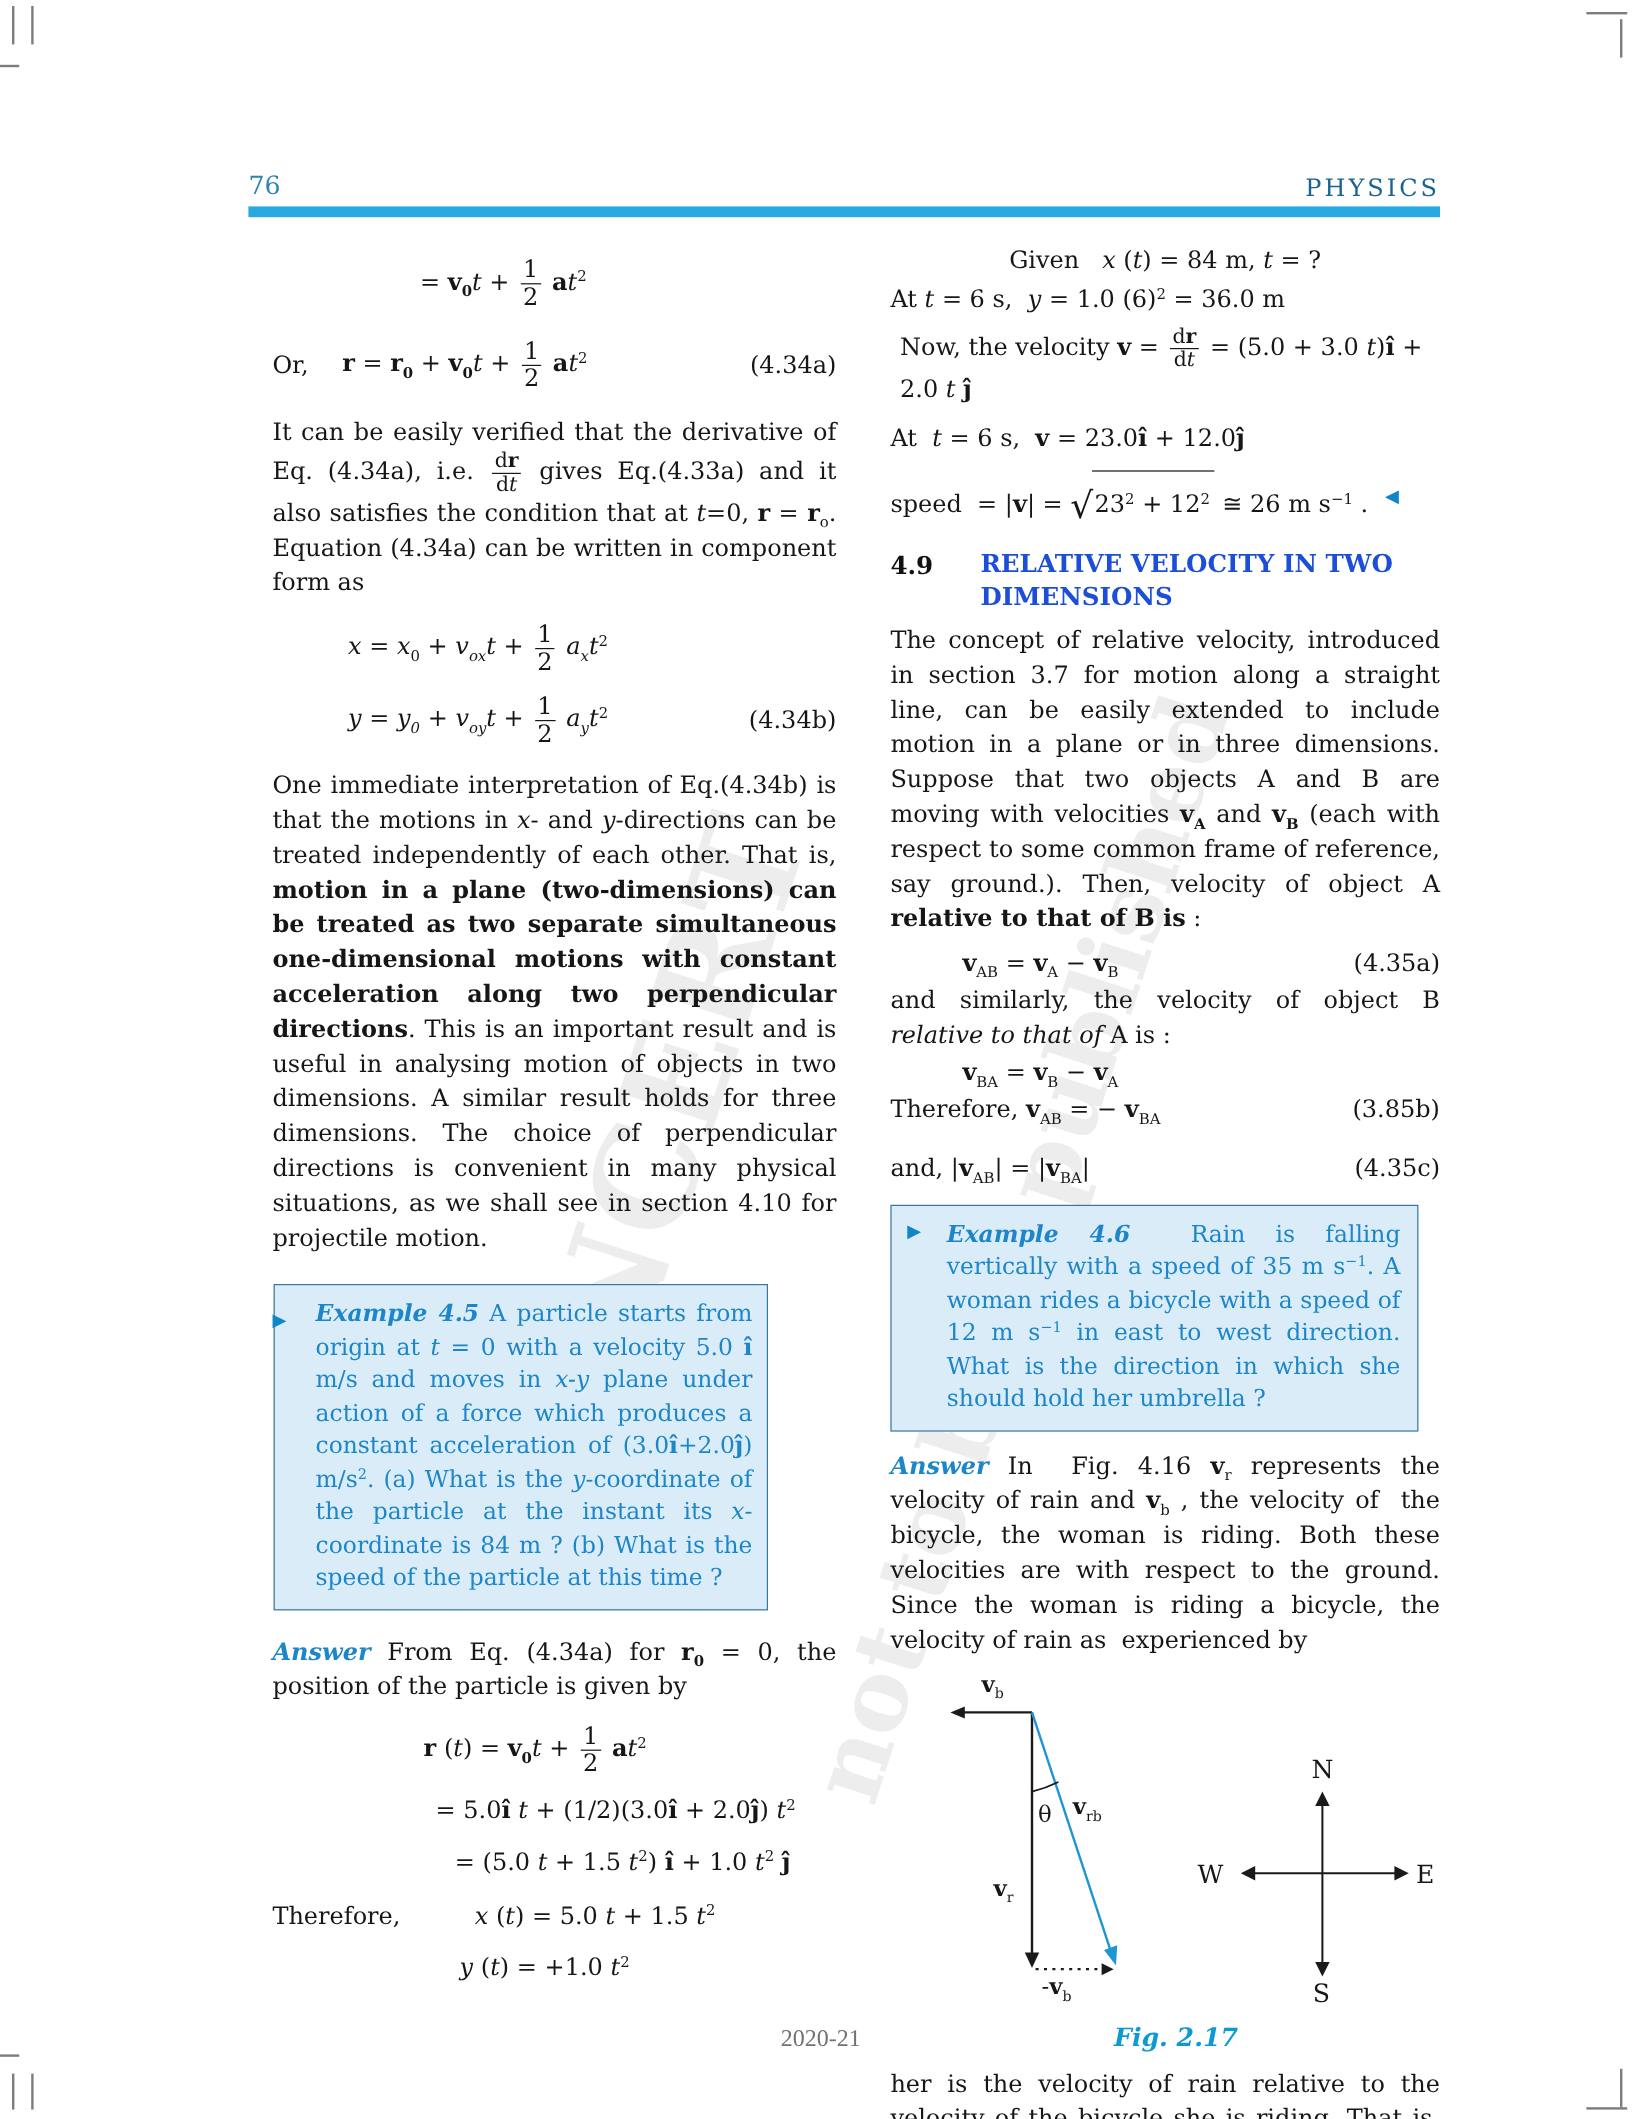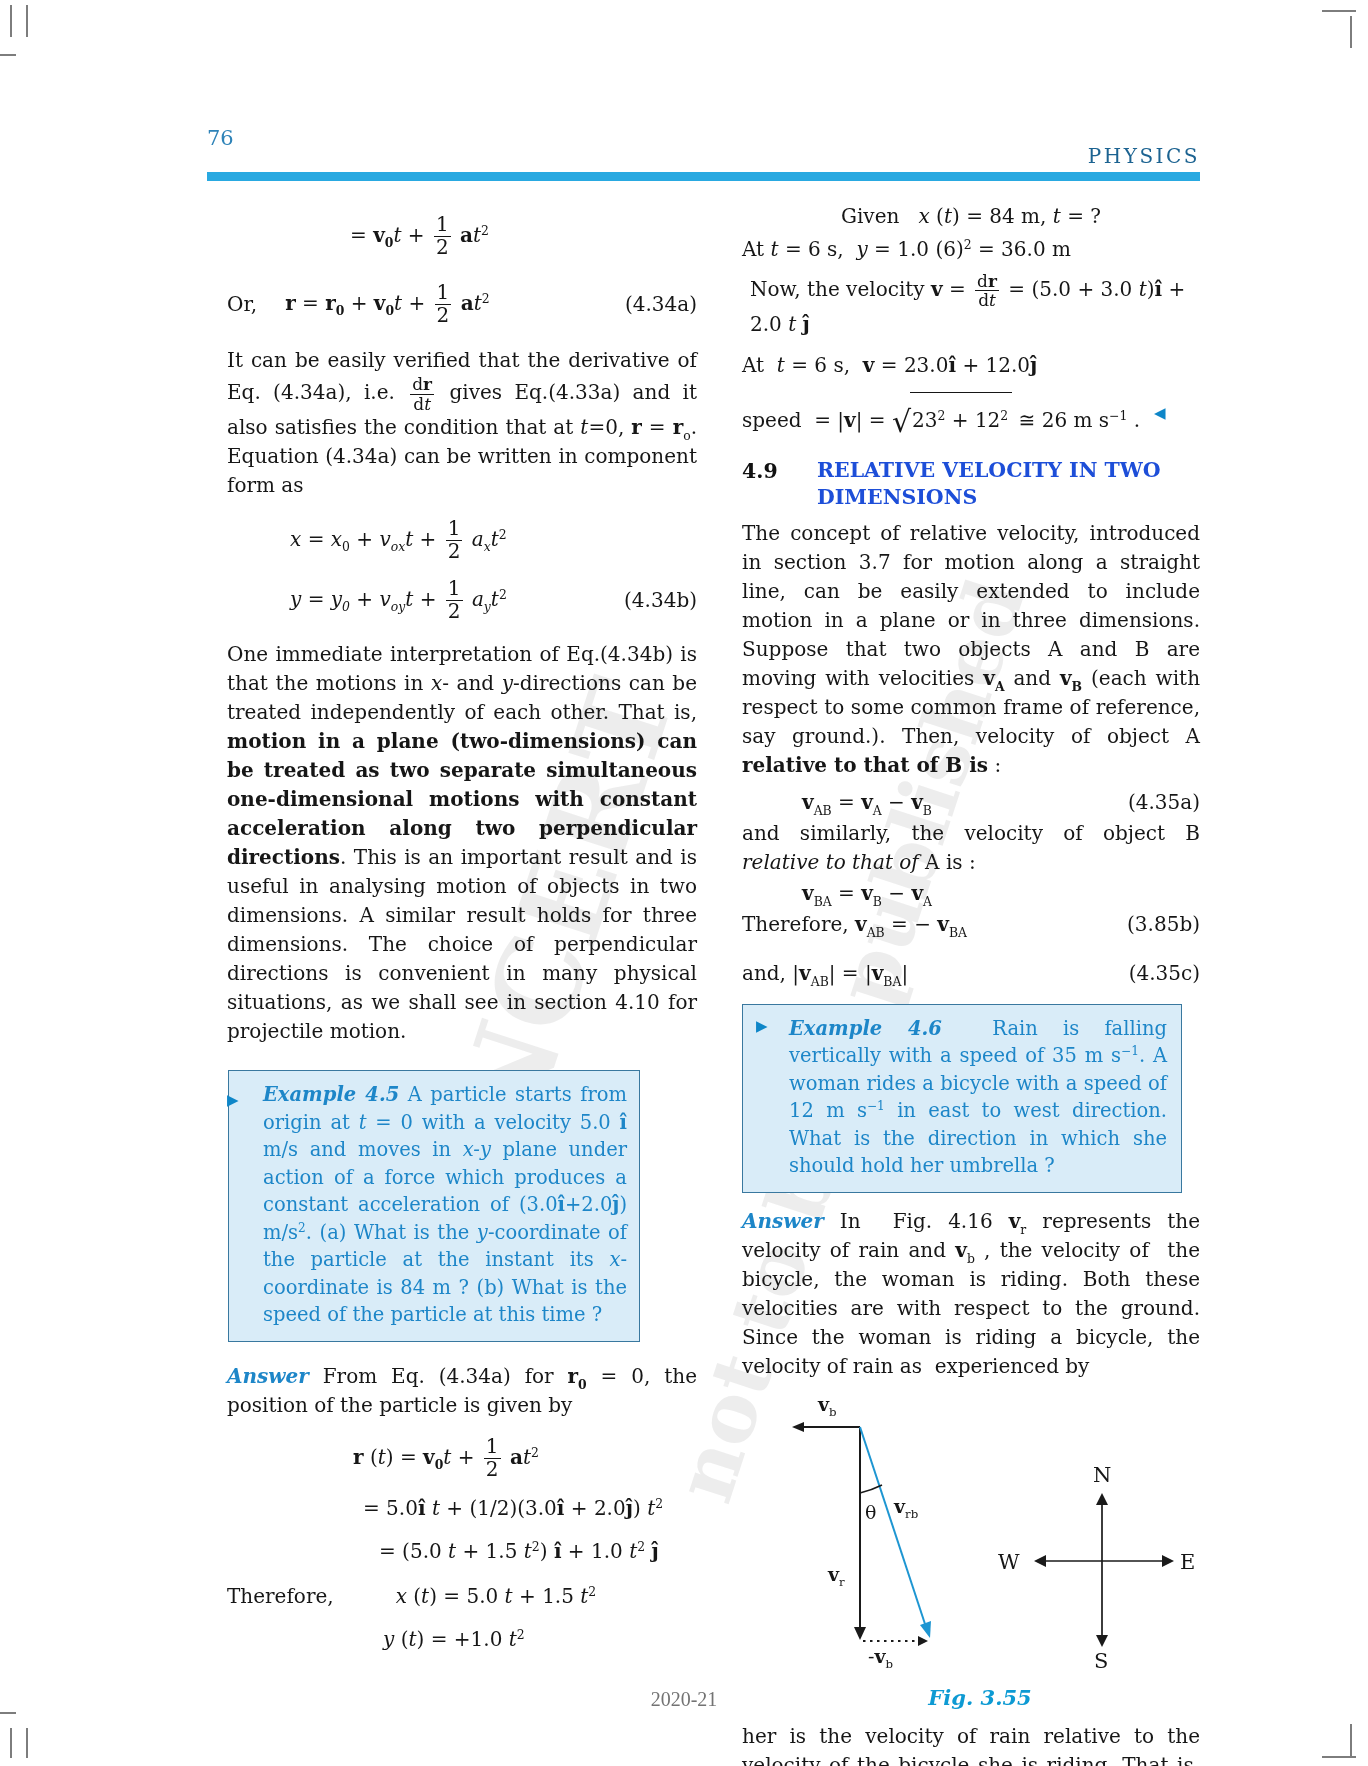--- a/index.html
+++ b/index.html
@@ -6,7 +6,7 @@
   .page{position:relative;width:1368px;height:1766px;background:#fff;overflow:hidden;
         font-family:"DejaVu Serif","Liberation Serif",serif;color:#161616;}
   
-  .pgnum{position:absolute;left:207px;top:126px;font-size:21px;color:#2e83b8;}
+  .pgnum{position:absolute;left:207px;top:143px;font-size:21px;color:#2e83b8;}
   .ptitle{position:absolute;left:207px;top:144px;width:993px;text-align:right;
           font-size:20px;letter-spacing:2.5px;color:#1c6391;}
   .bar{position:absolute;left:207px;top:172px;width:993px;height:9px;background:#29a9e1;}

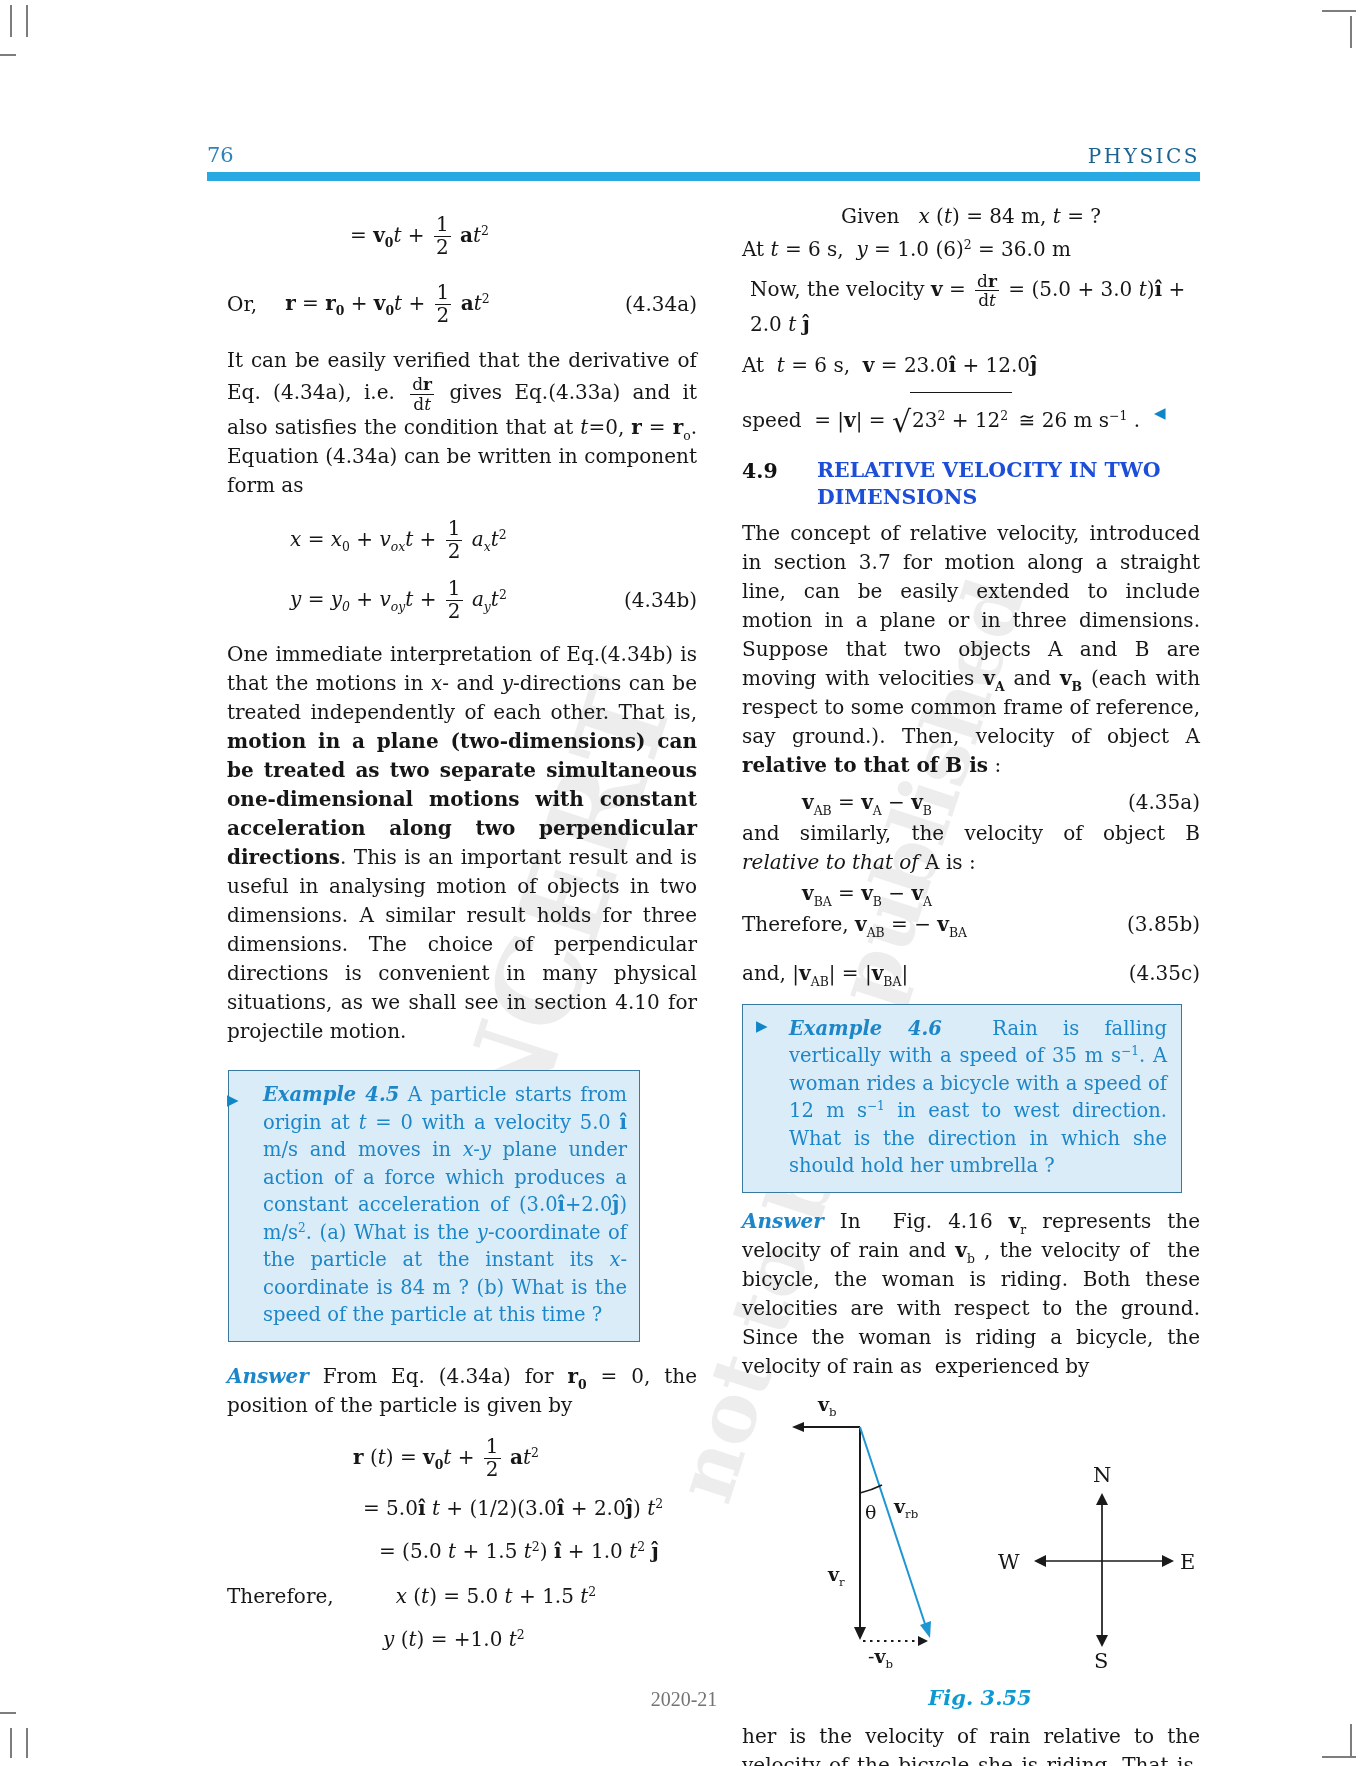--- a/index.html
+++ b/index.html
@@ -209,7 +209,7 @@
       <span class="flab" style="left:228px;top:163px;font-size:21px;">W</span>
       <span class="flab" style="left:410px;top:163px;font-size:21px;">E</span>
     </div>
-    <div class="figcaption" style="width:440px;margin-left:18px;">Fig. 3.55</div>
+    <div class="figcaption" style="width:440px;margin-left:18px;">Fig. 2.17</div>
 
     <div style="margin-top:10px;">her is the velocity of rain relative to the velocity of the bicycle she is riding. That is&nbsp;  =  − </div>
   </div>

